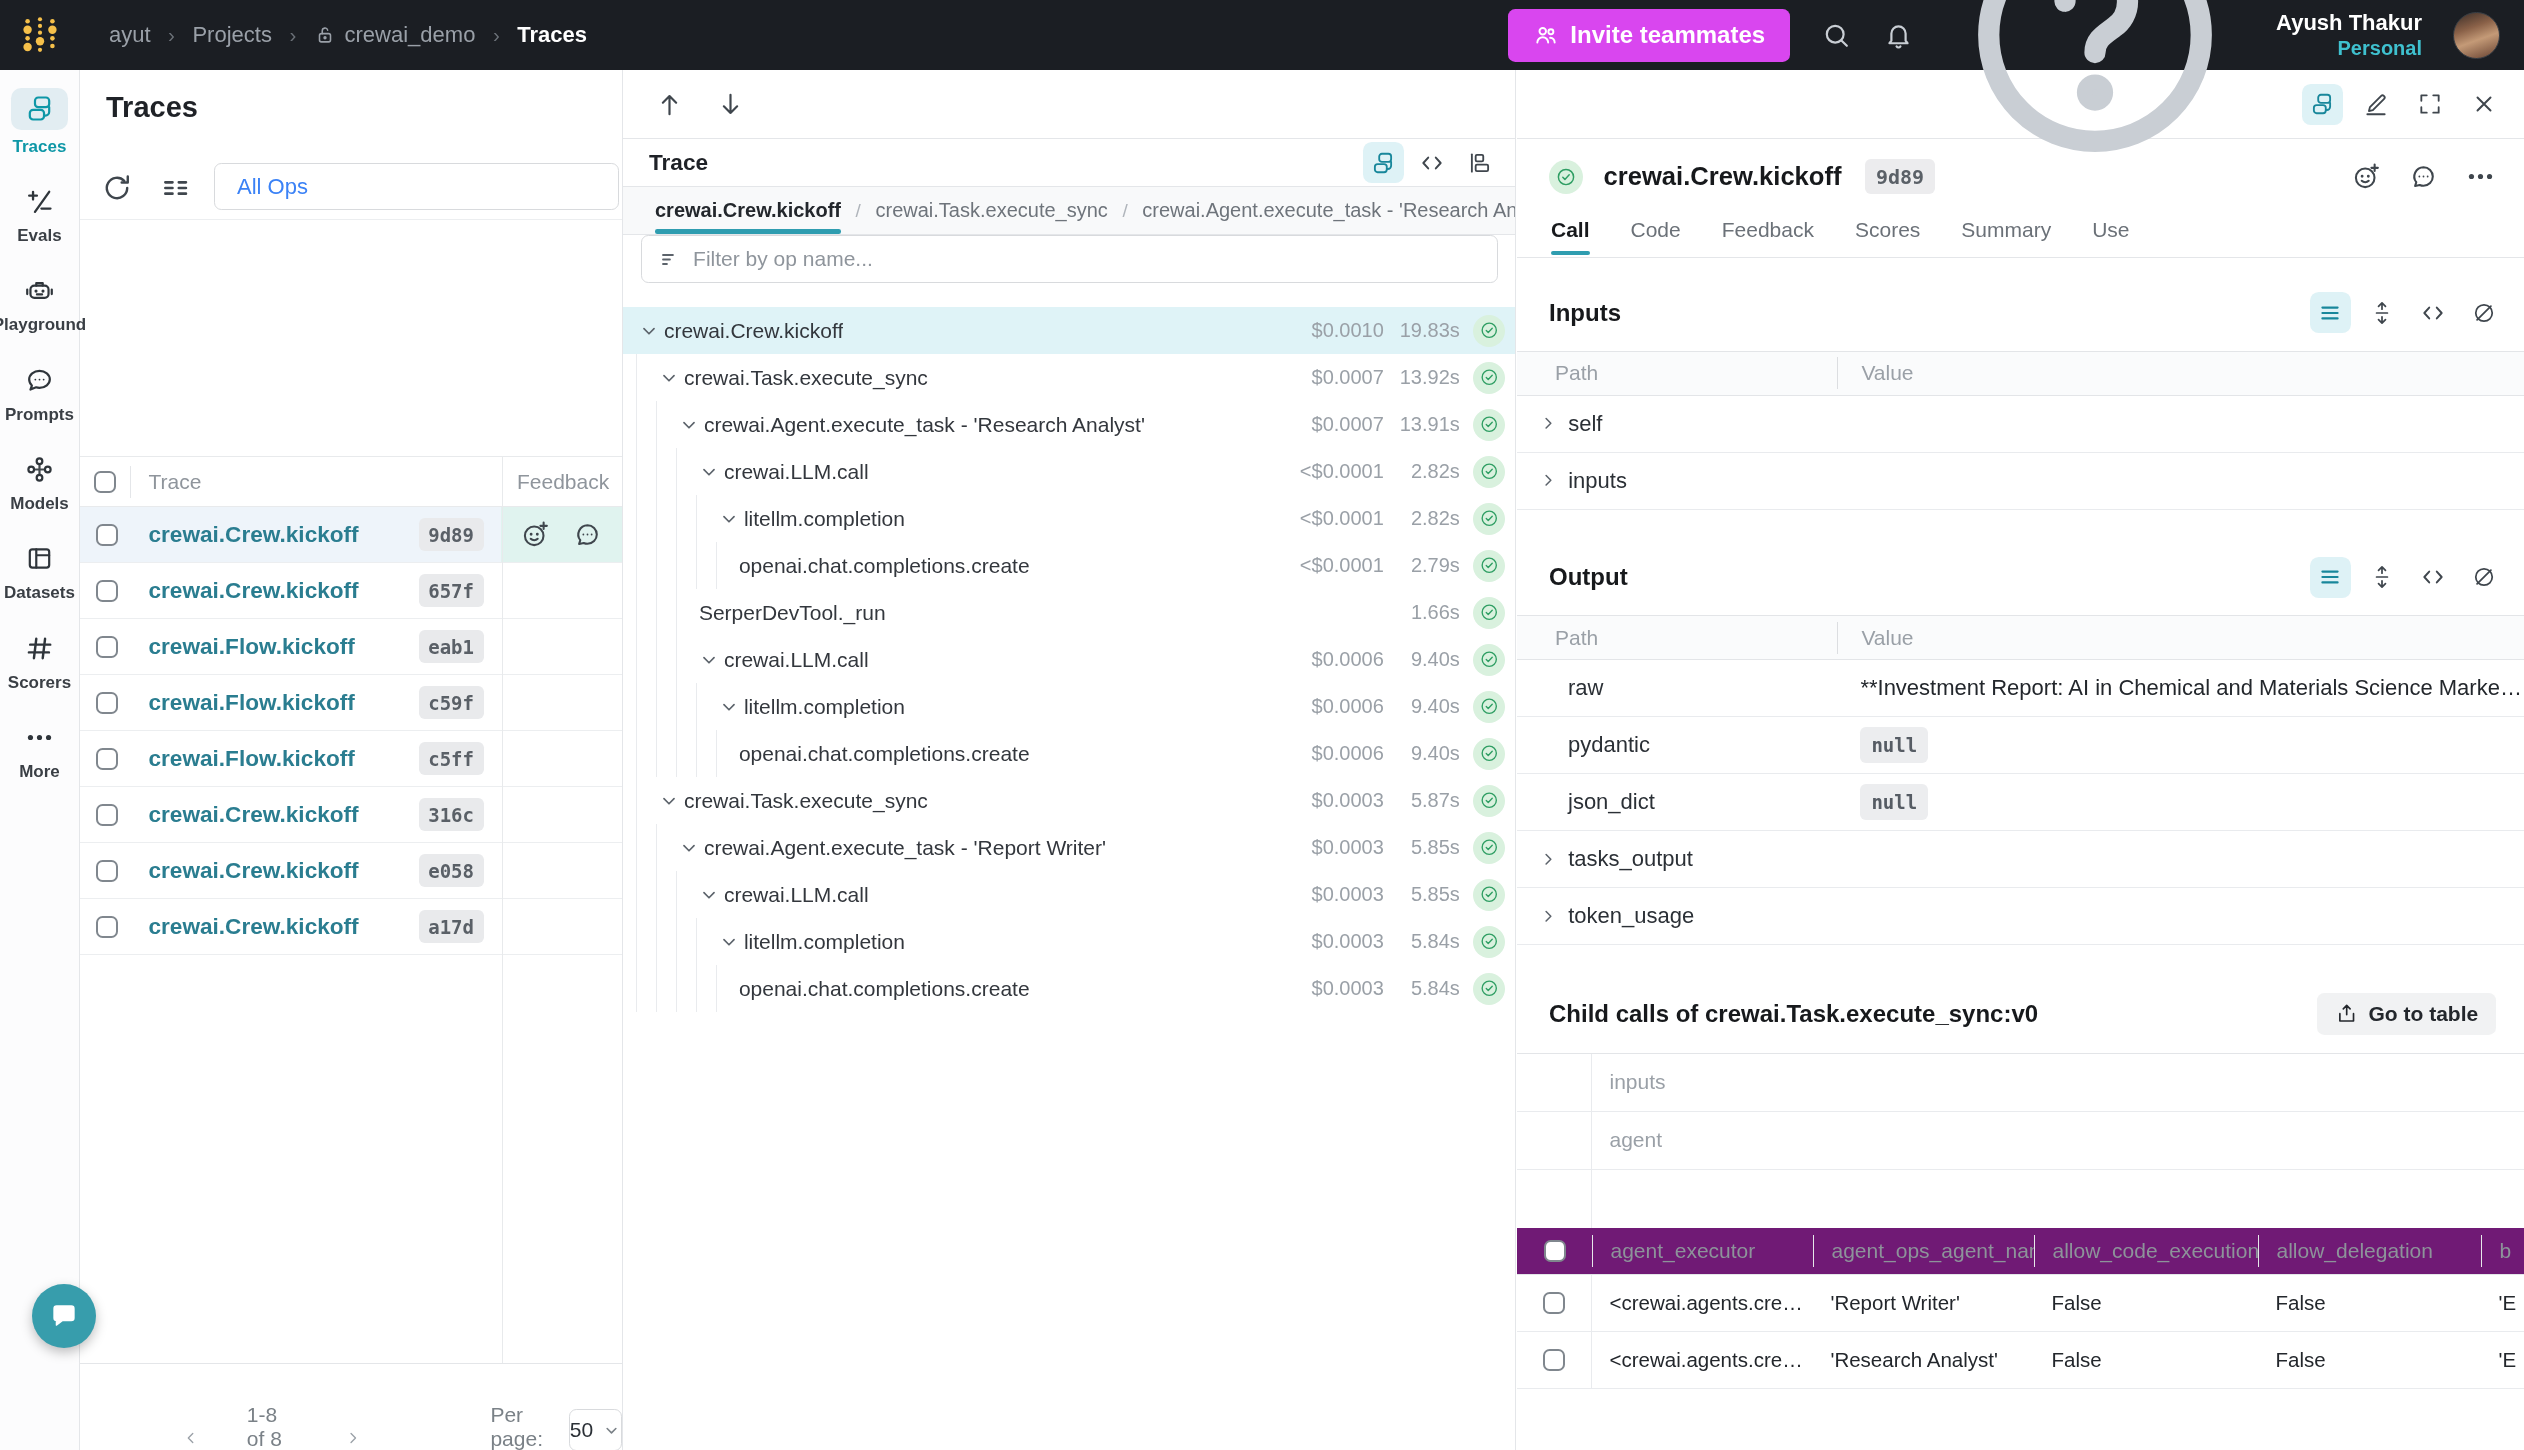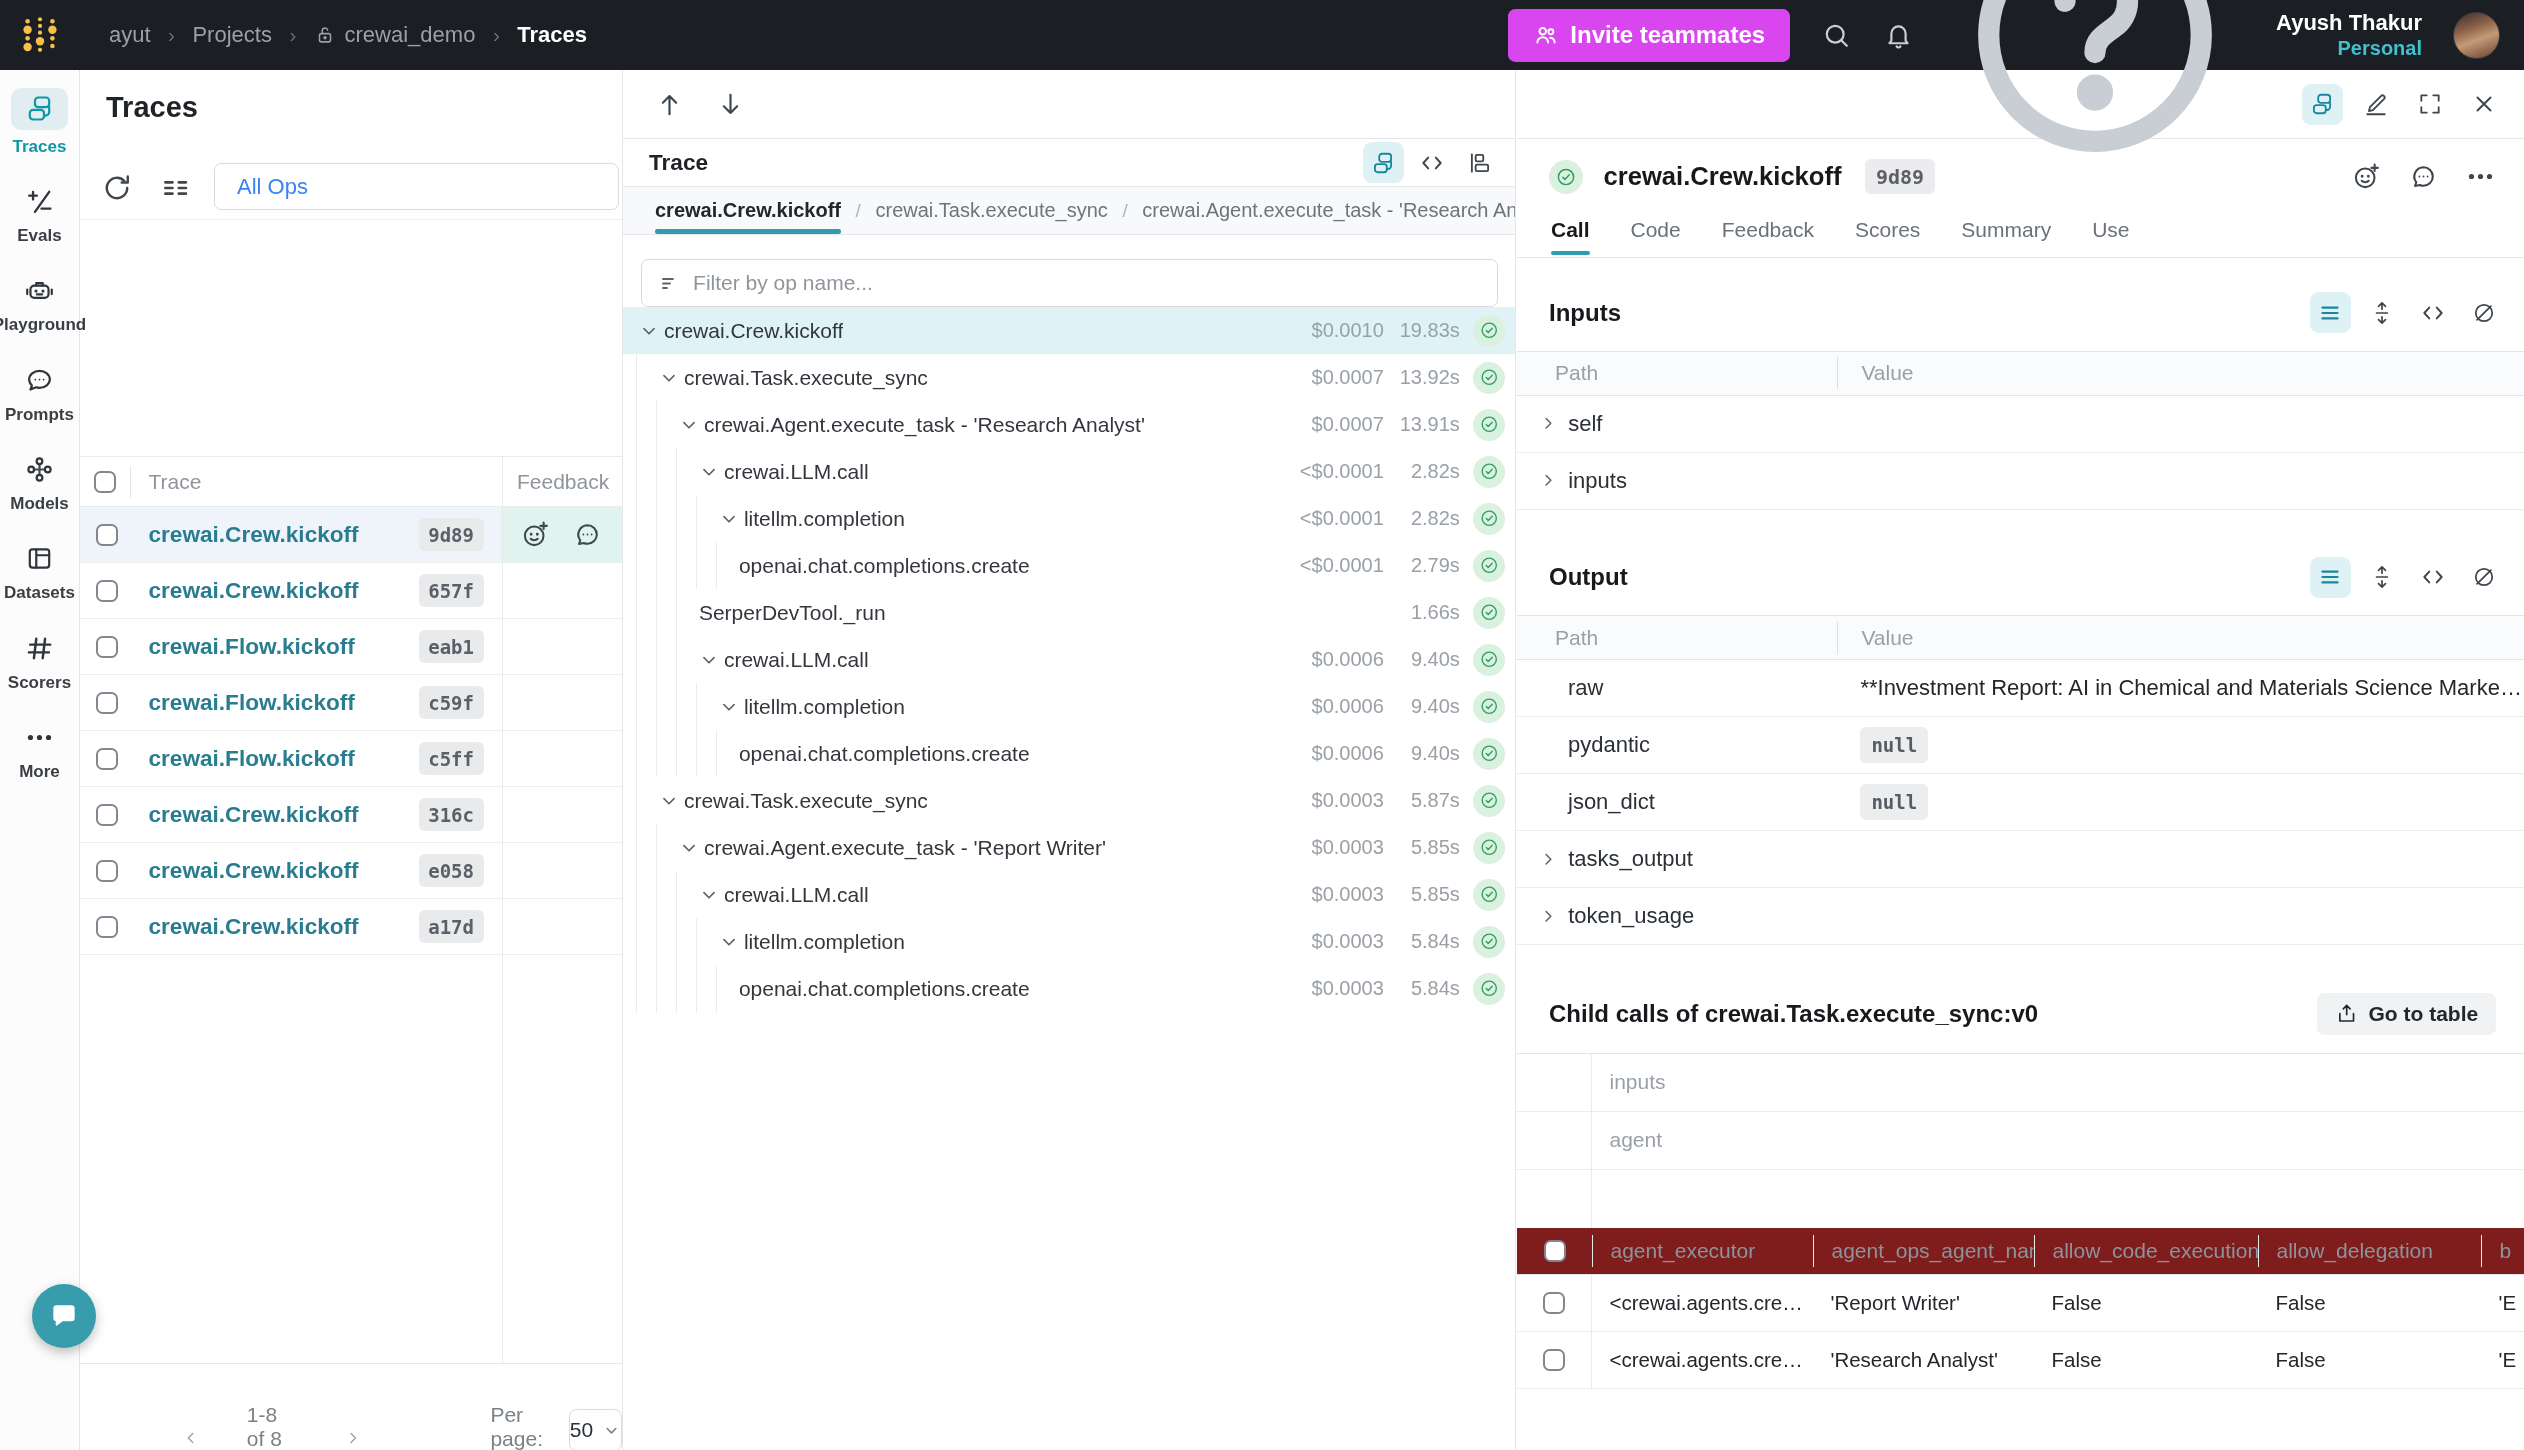--- a/index.html
+++ b/index.html
@@ -80,7 +80,7 @@
   .crumb.active{color:#23272c;font-weight:700}
   .crumb.active::after{content:"";position:absolute;left:0;right:0;bottom:0;height:4.4px;border-radius:2.2px;background:#2f9db0}
   .crumb-sep{color:#b0b5bb;margin:0 14.6px;font-size:19px;flex:none}
-  .filter-row{height:72px;display:flex;align-items:flex-end;padding:0 17.5px}
+  .filter-row{height:72px;display:flex;align-items:flex-start;padding:0 17.5px}
   .filter-box{width:100%;height:48px;border:0.7px solid #d8dadd;border-radius:7.3px;display:flex;align-items:center;gap:11.7px;padding:0 16px}
   .filter-box .icon{width:25px;height:25px;color:#5c636b}
   .filter-input{border:none;outline:none;font-size:21px;color:#23272c;width:100%;font-family:"Liberation Sans",sans-serif}

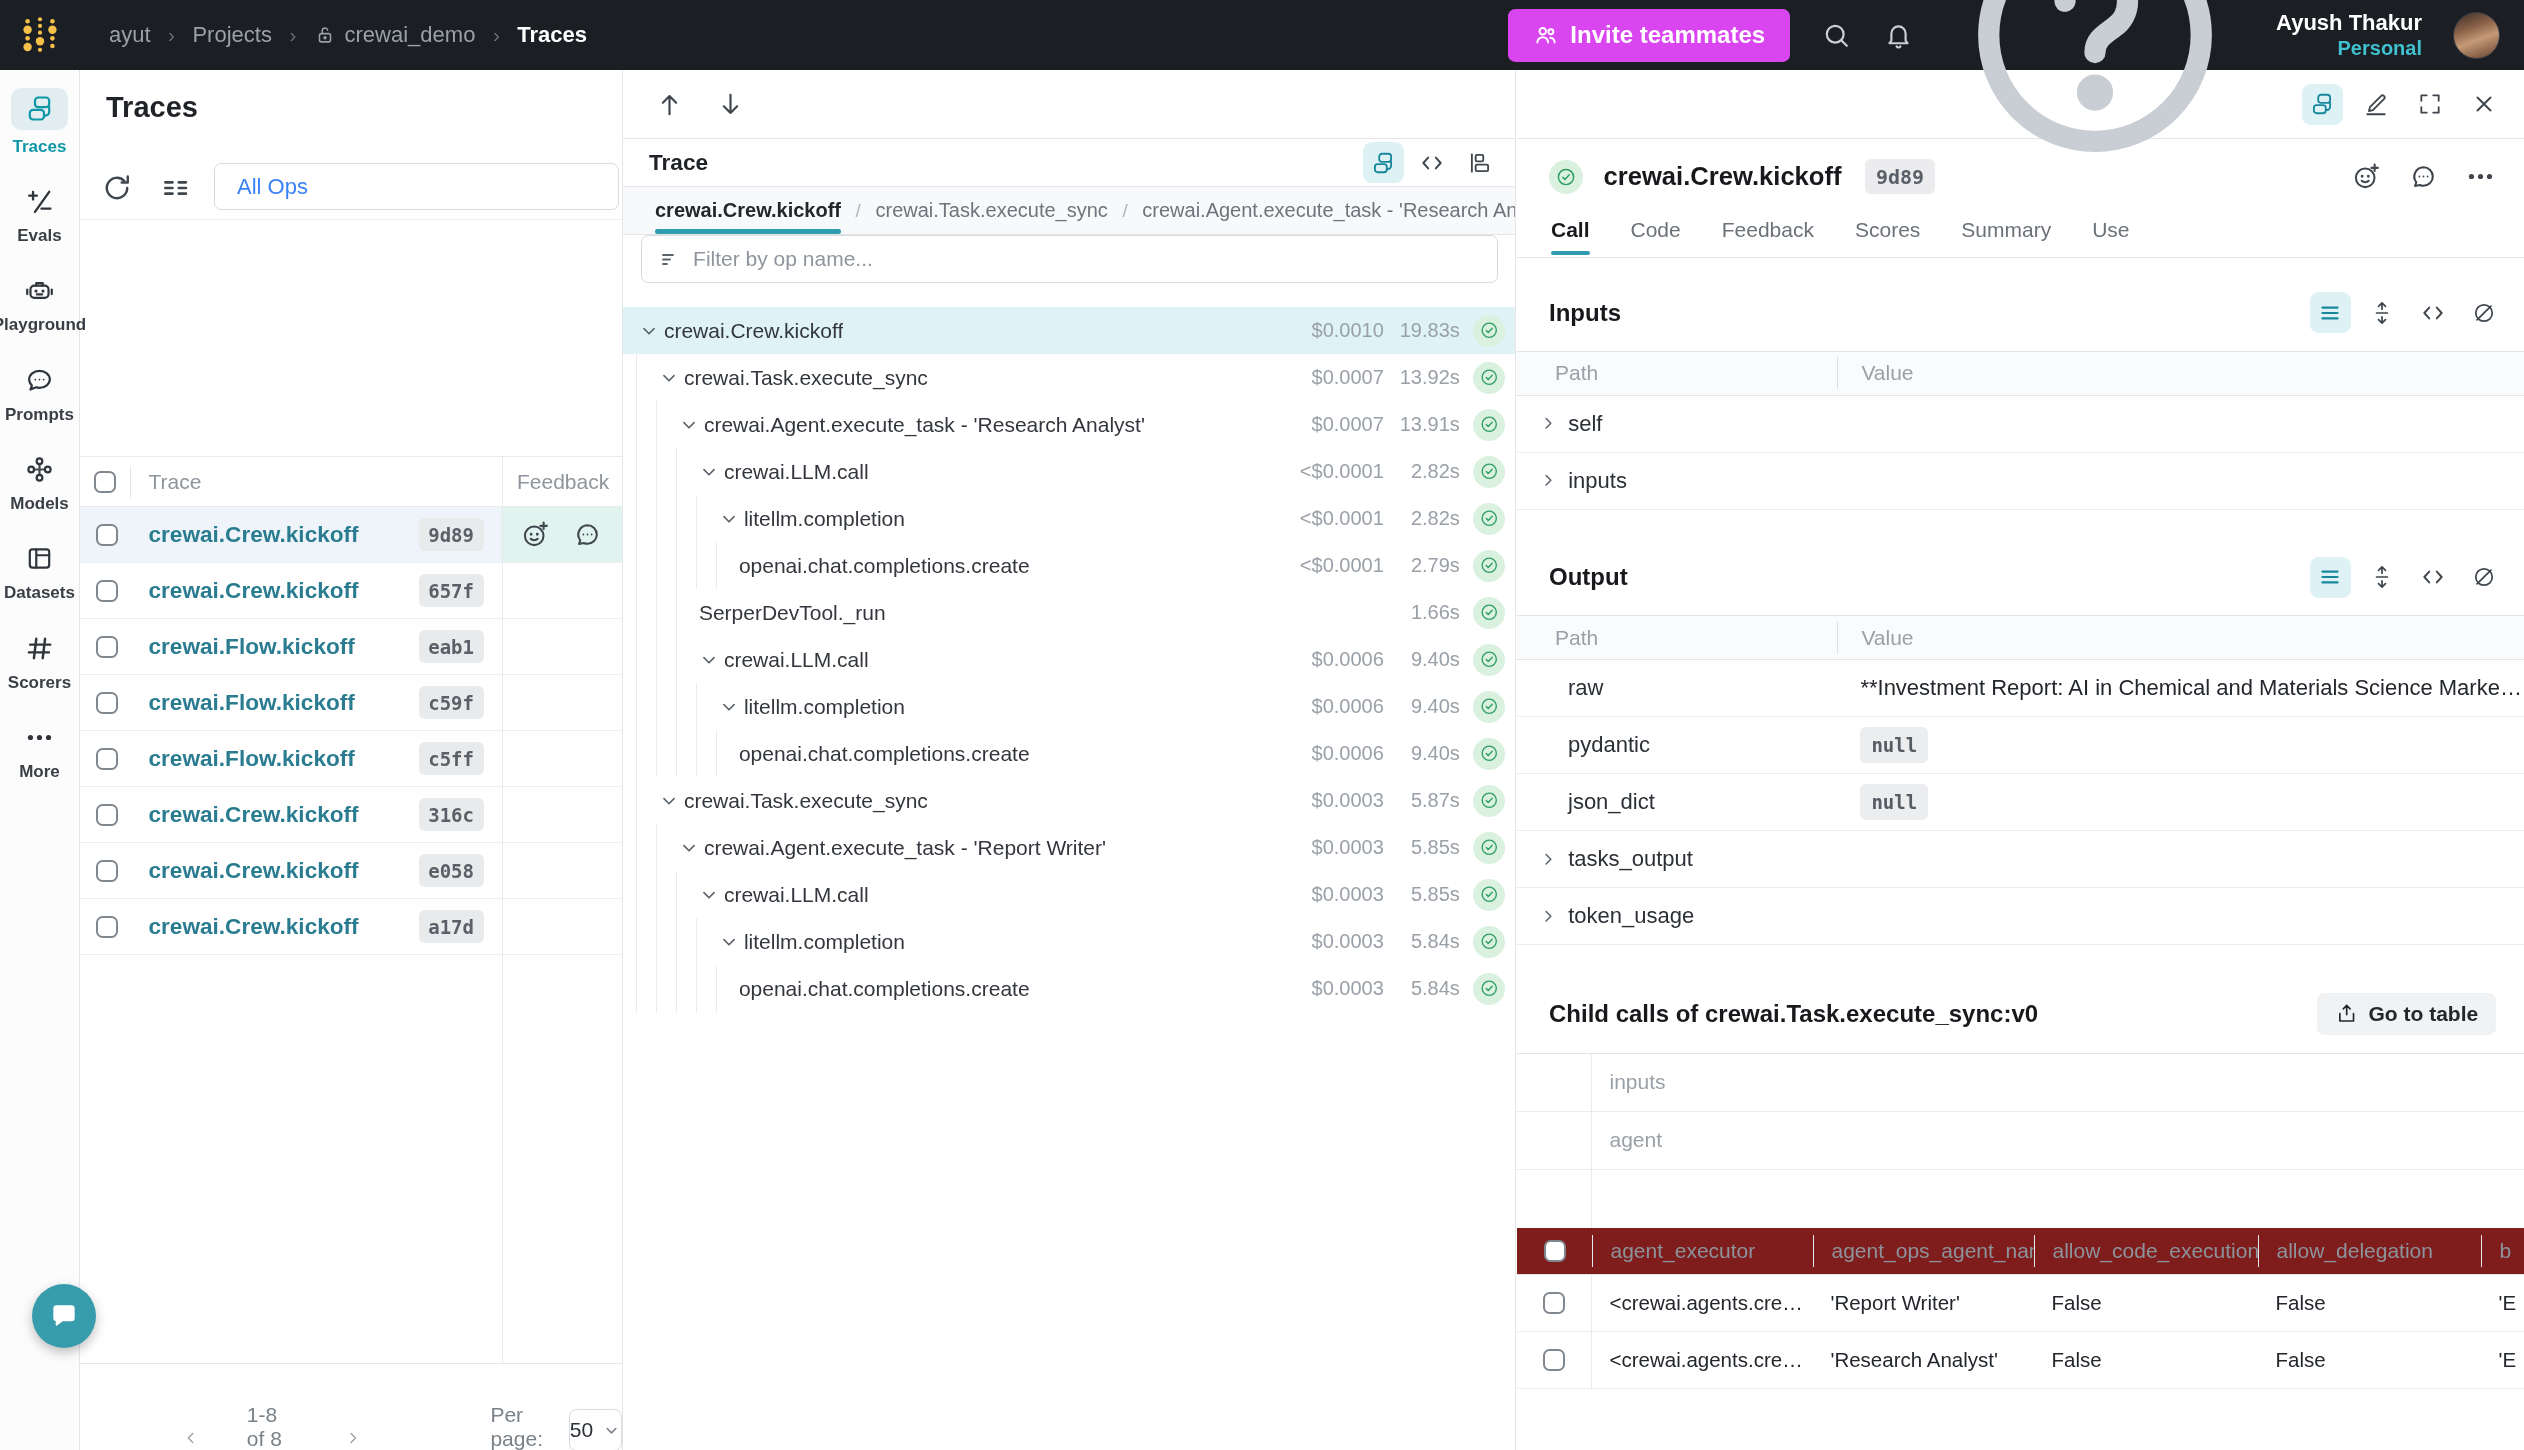--- a/index.html
+++ b/index.html
@@ -142,7 +142,7 @@
   .cc-empty{display:grid;grid-template-columns:75px 1fr;height:58px}
   .cc-cbx-col{height:100%;border-right:0.7px solid #e9ebee}
   .cc-group-label{padding-left:17.5px;font-size:21px;color:#9aa0a7}
-  .cc-hrow{display:grid;grid-template-columns:75px 221px 221px 224px 223px 45px;height:47px;background:#7f1d1d;border-bottom:0.7px solid #e3e5e8;align-items:center;font-size:21px;color:#8d939a}
+  .cc-hrow{display:grid;grid-template-columns:75px 221px 221px 224px 223px 45px;height:47px;background:#701a75;border-bottom:0.7px solid #e3e5e8;align-items:center;font-size:21px;color:#8d939a}
   .cc-hcell{padding-left:17.5px;white-space:nowrap;overflow:hidden;border-left:0.7px solid #e6e8ea;height:32px;display:flex;align-items:center}
   .cc-hcbx{display:flex;align-items:center;justify-content:center}
   .cc-row{display:grid;grid-template-columns:75px 221px 221px 224px 223px 45px;height:57px;align-items:center;border-bottom:0.7px solid #e9ebee;font-size:20.5px;color:#23272c}

